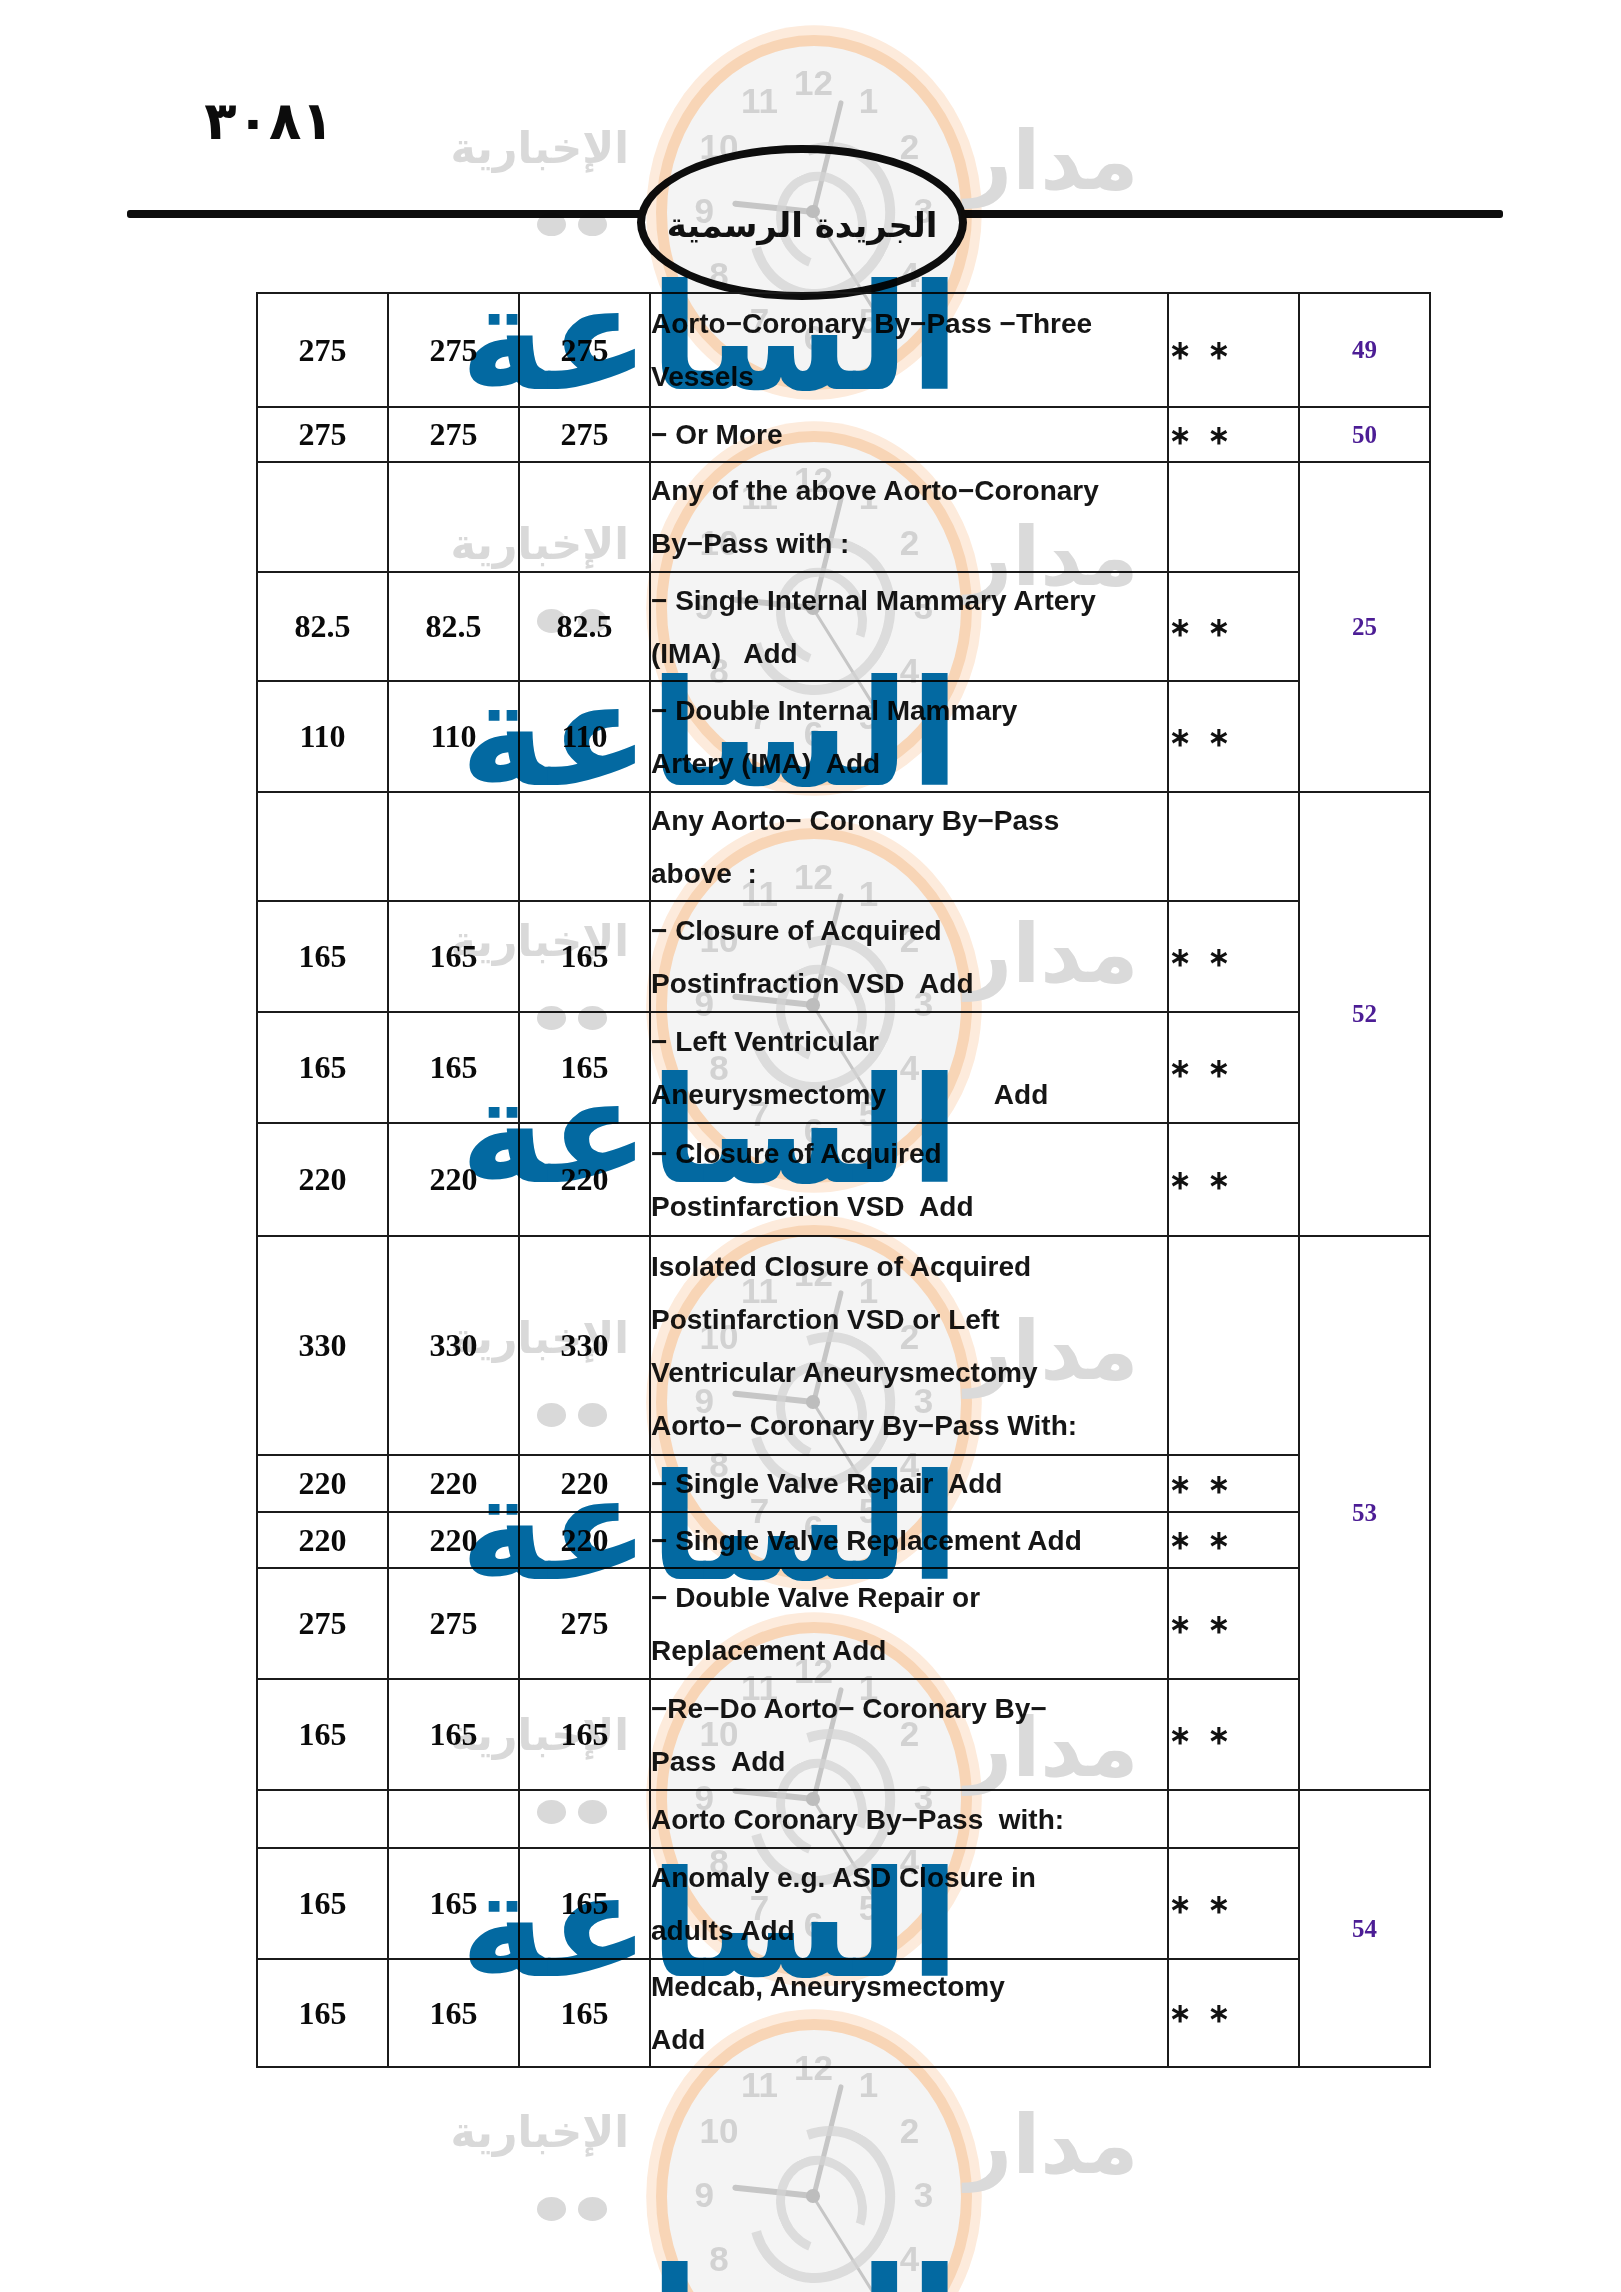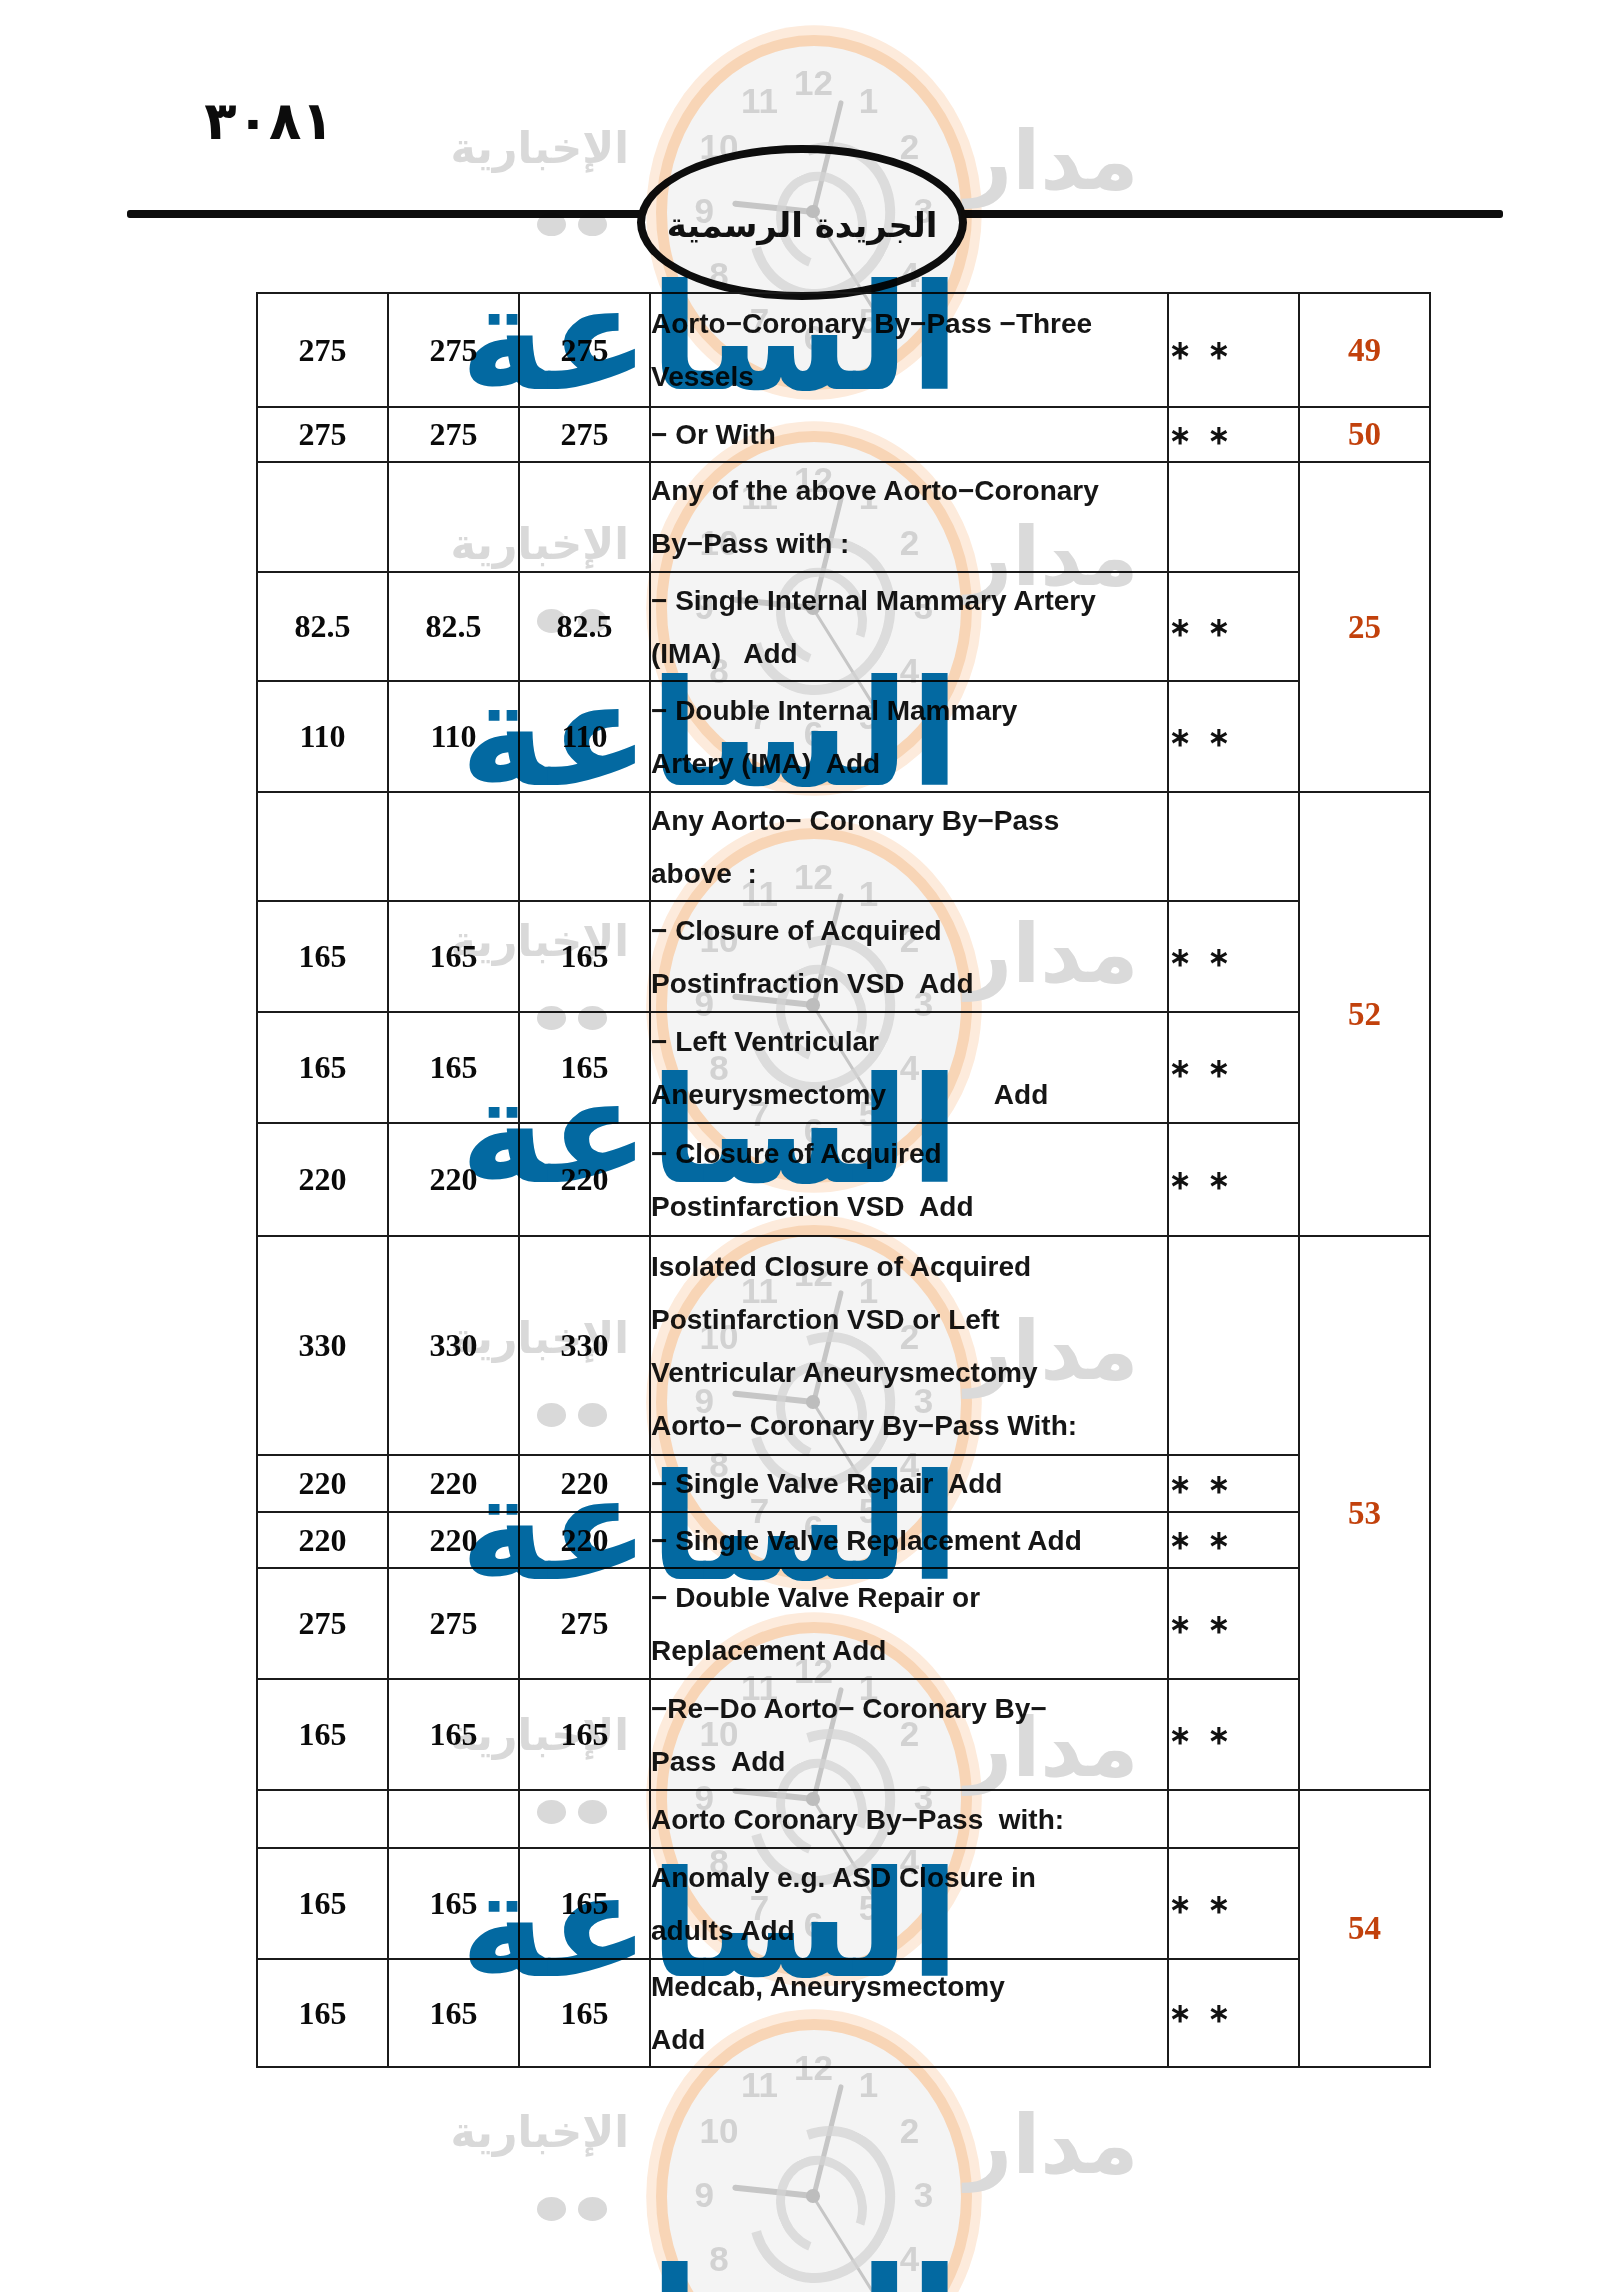--- a/index.html
+++ b/index.html
@@ -55,7 +55,7 @@
   }
   td.n{
     font-family:"Liberation Serif", serif; font-weight:bold;
-    font-size:33px; color:#c2410c; text-align:center;margin-left:44px;
+    font-size:25px; color:#4c1d95; text-align:center;margin-left:44px;
   }
   
   #wm-layer{

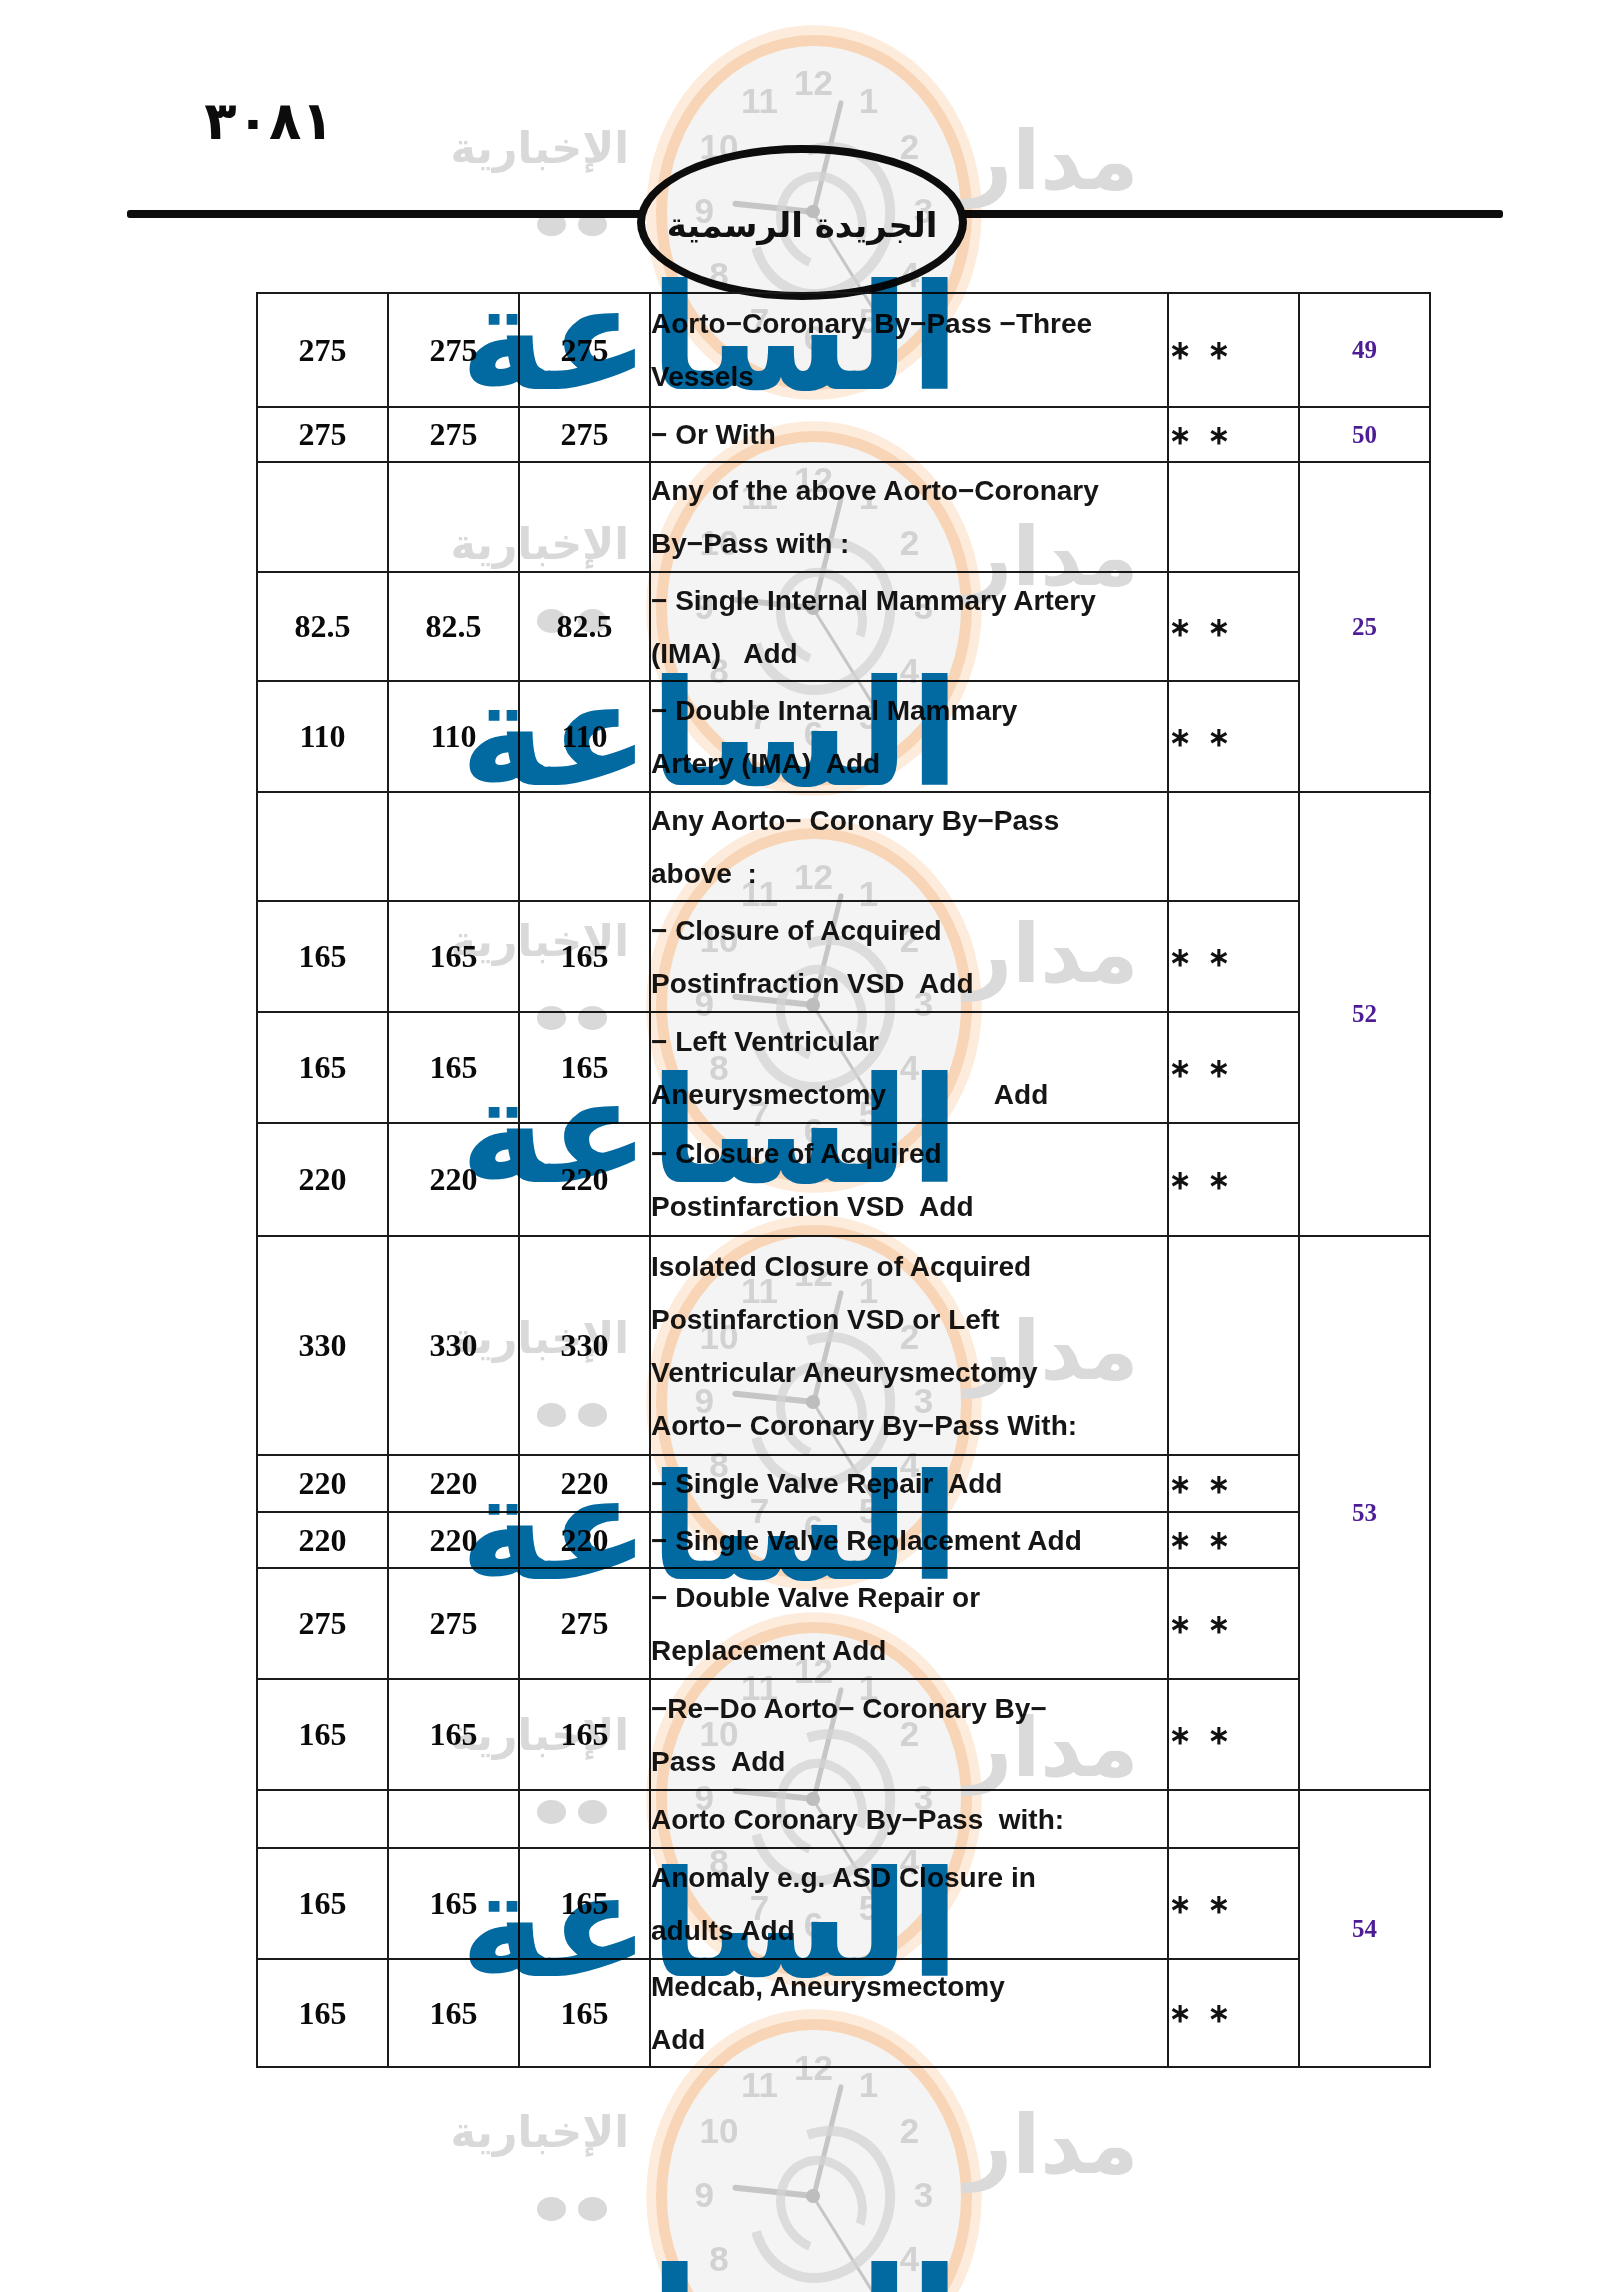--- a/index.html
+++ b/index.html
@@ -145,7 +145,7 @@
           <td class="v">275</td>
           <td class="v">275</td>
           <td class="v">275</td>
-          <td class="d">− Or With</td>
+          <td class="d">− Or More</td>
           <td class="s">∗ ∗</td>
           <td class="n" rowspan="1">50</td>
         </tr>

